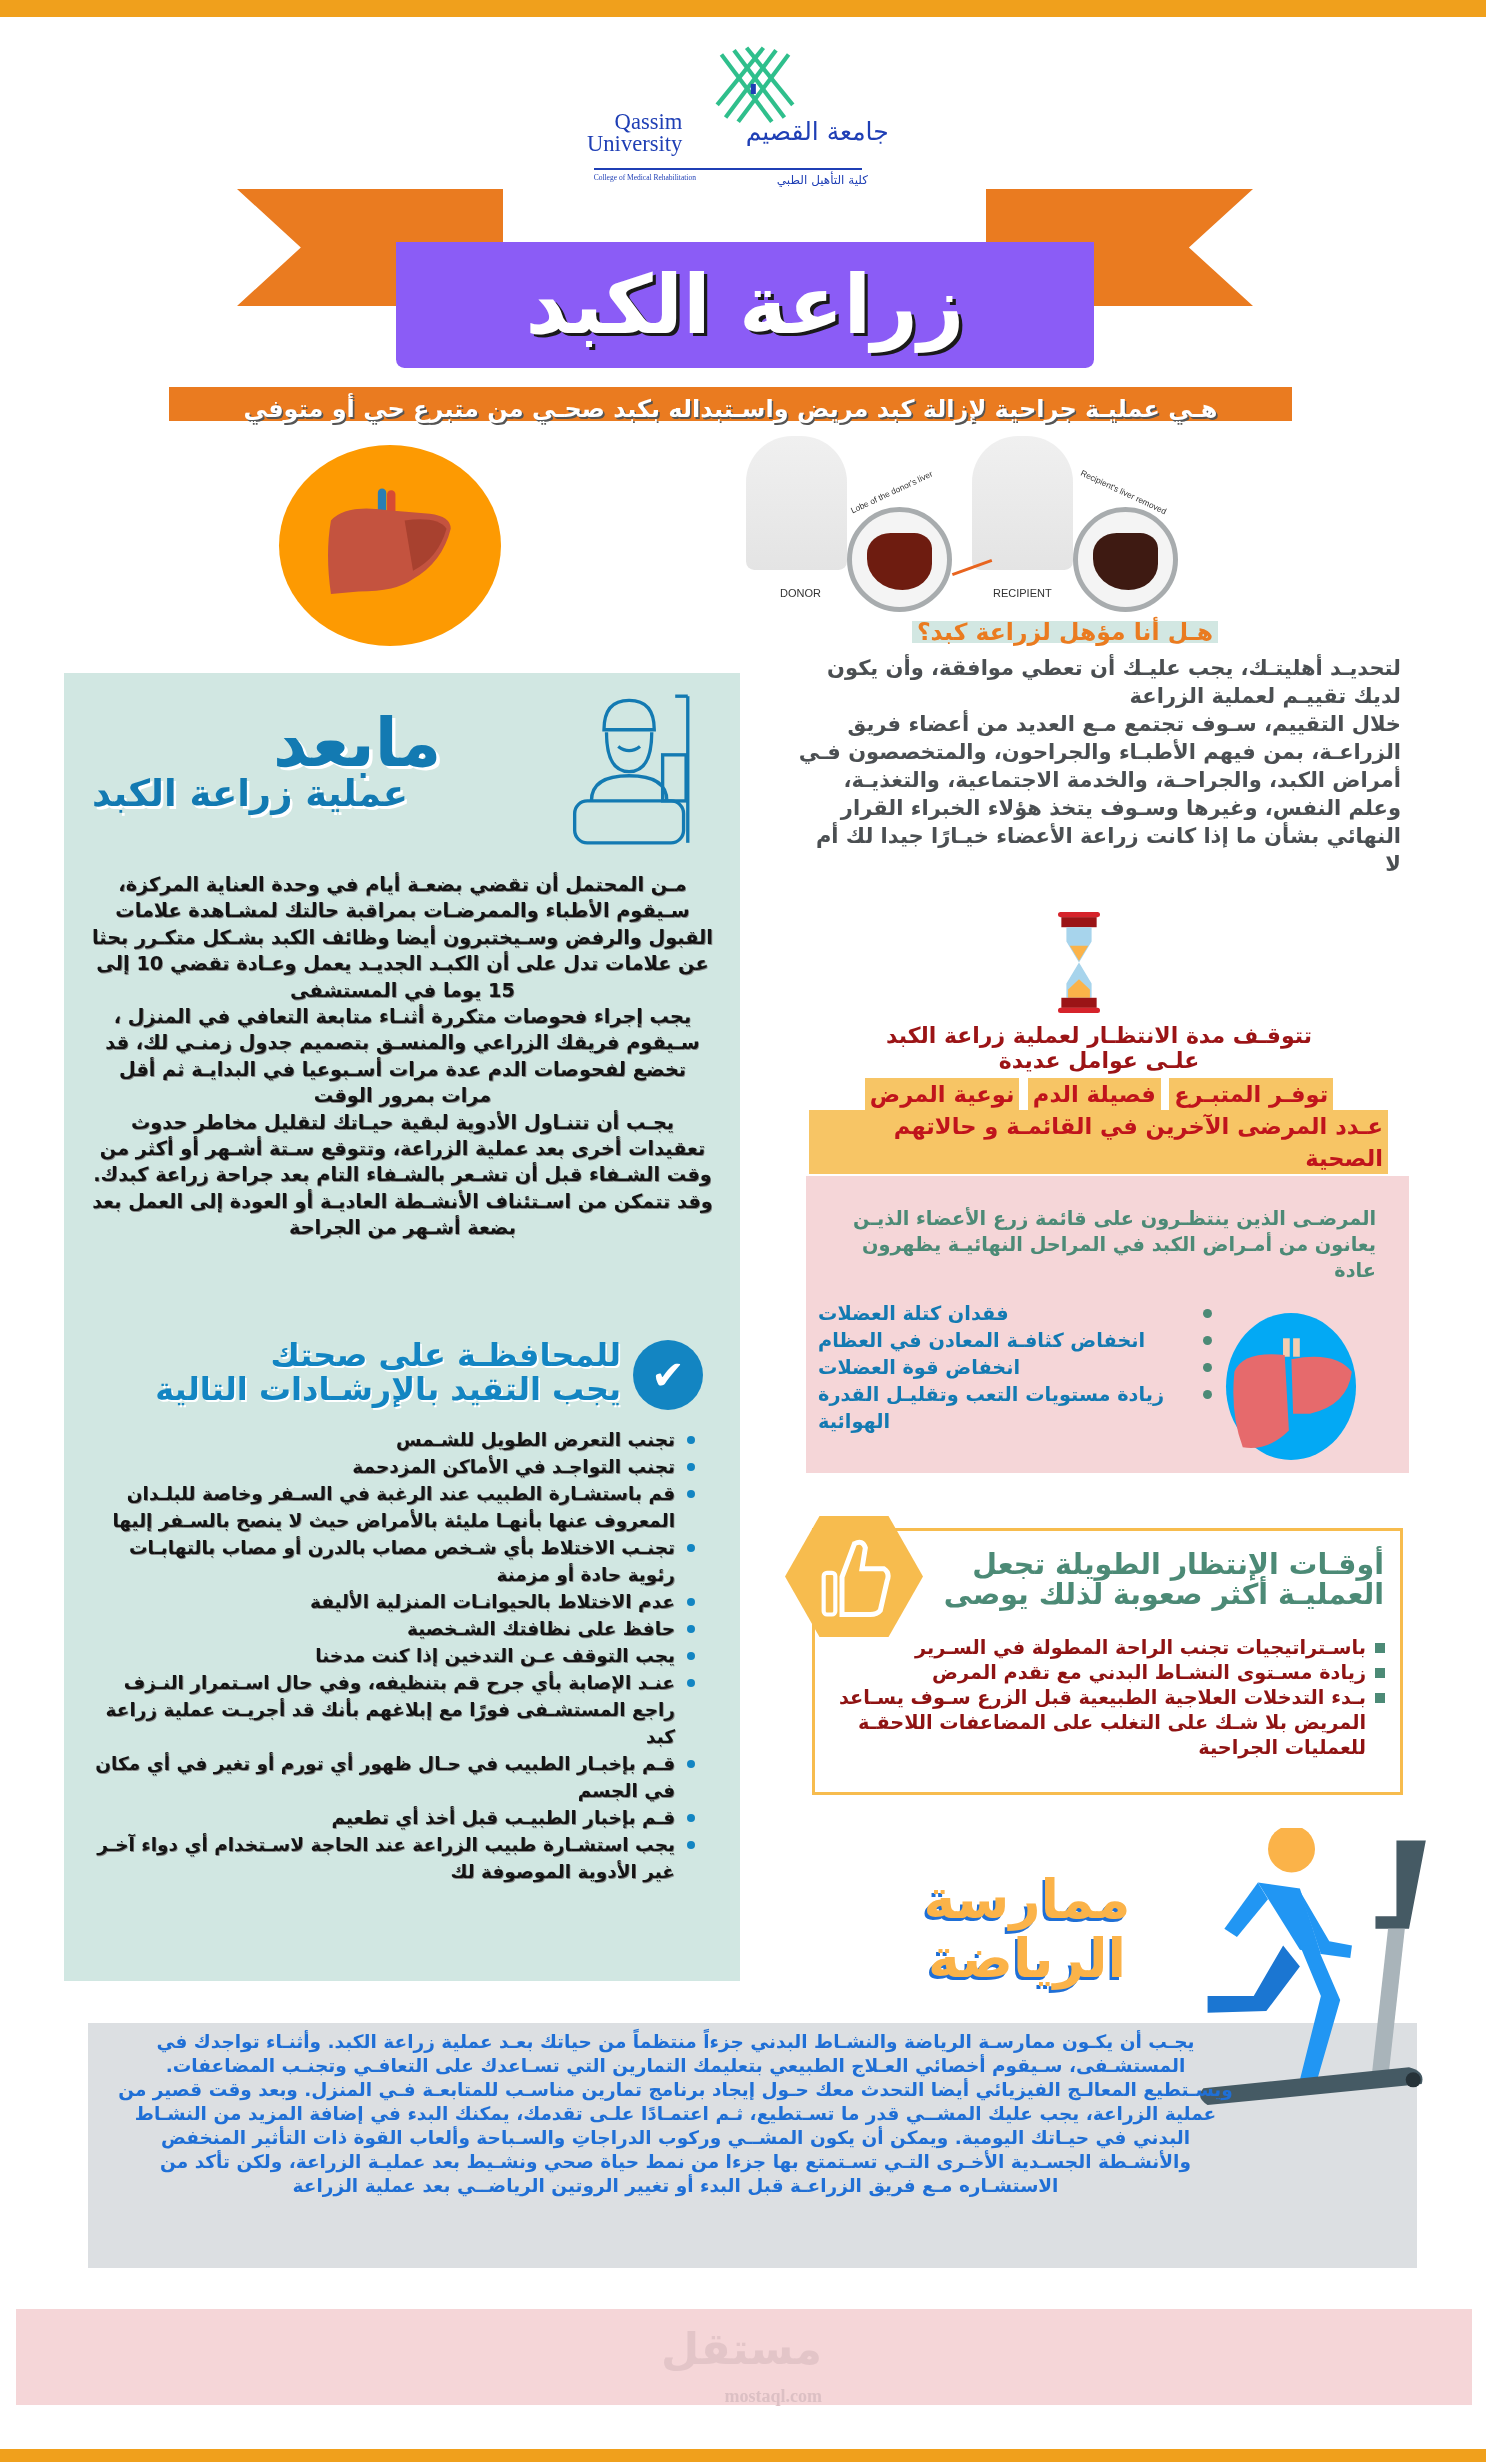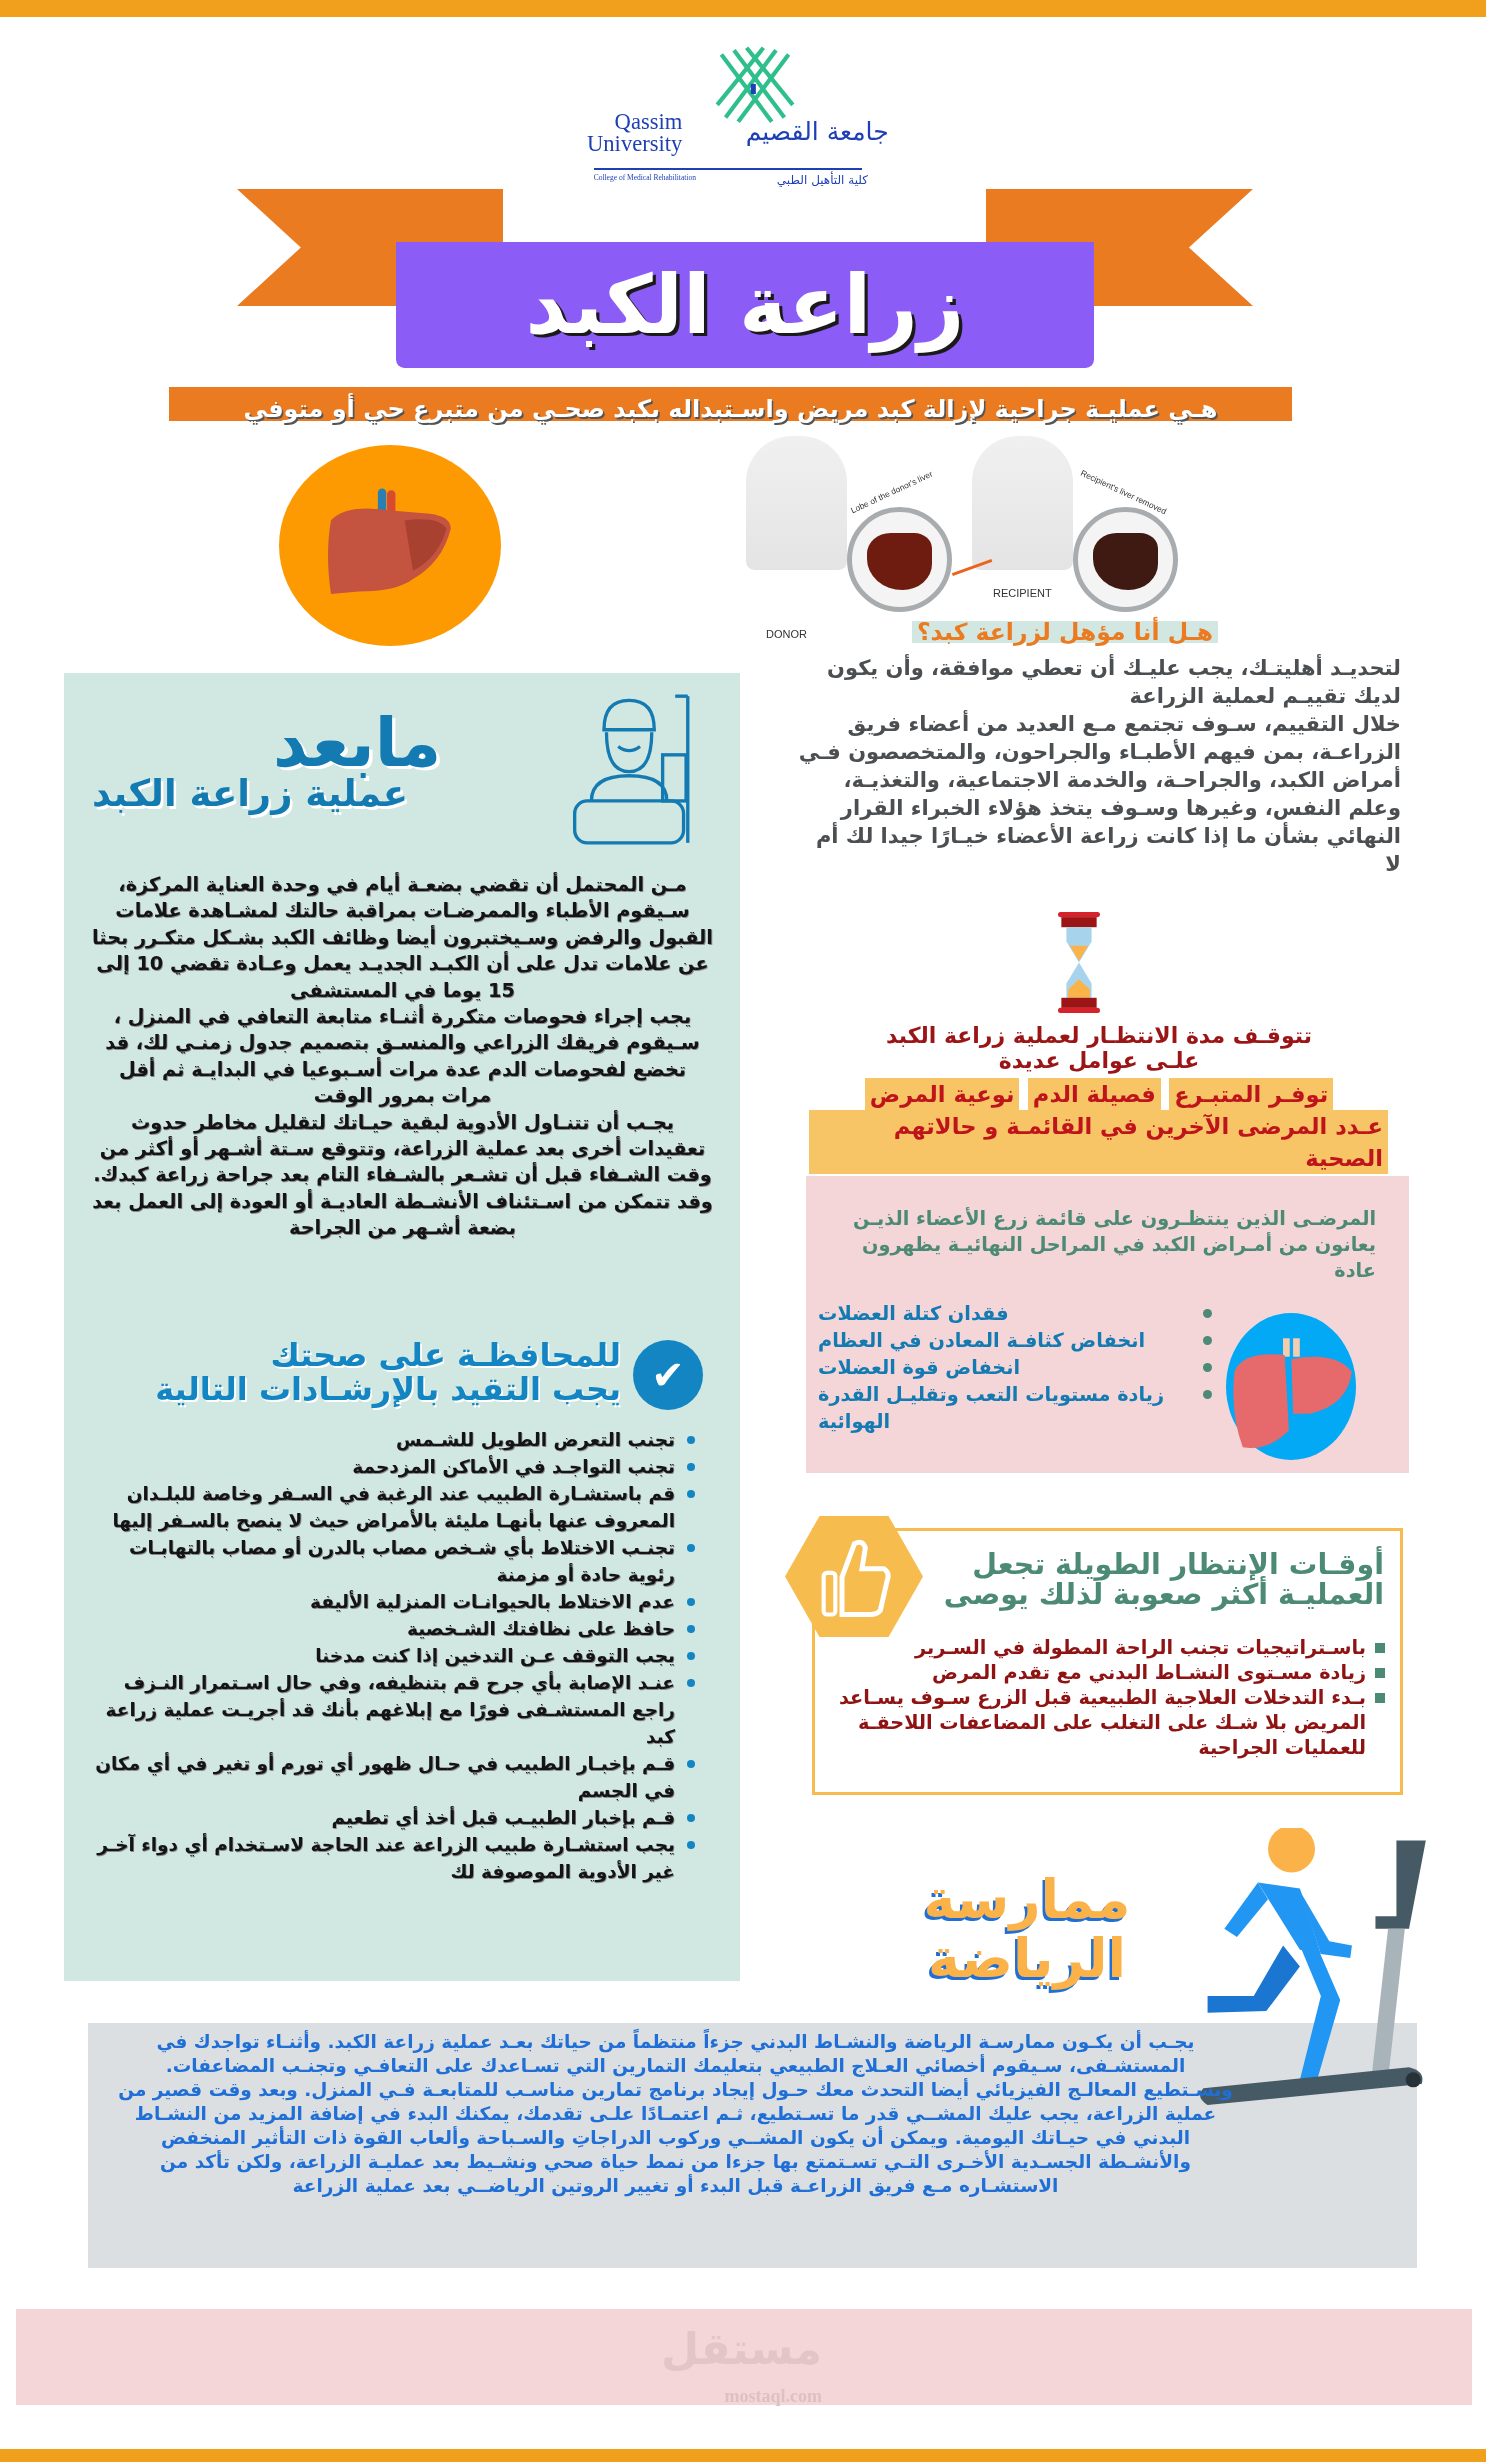--- a/index.html
+++ b/index.html
@@ -150,7 +150,7 @@
     <div class="liver-in-circle" style="background:#3e1a12;"></div>
   </div>
   <div class="arrow" style="left:205px;top:134px;width:42px;transform:rotate(-20deg);"></div>
-  <div class="diag-label" style="left:20px;top:155px;margin-top:41px;">DONOR</div>
+  <div class="diag-label" style="left:34px;top:155px;">DONOR</div>
   <div class="diag-label" style="left:247px;top:155px;">RECIPIENT</div>
   <div class="diag-label" style="left:101px;top:55px;font-size:8.4px;transform:rotate(-25deg);">Lobe of the donor's liver</div>
   <div class="diag-label" style="left:331px;top:55px;font-size:8.4px;transform:rotate(25deg);">Recipient's liver removed</div>

